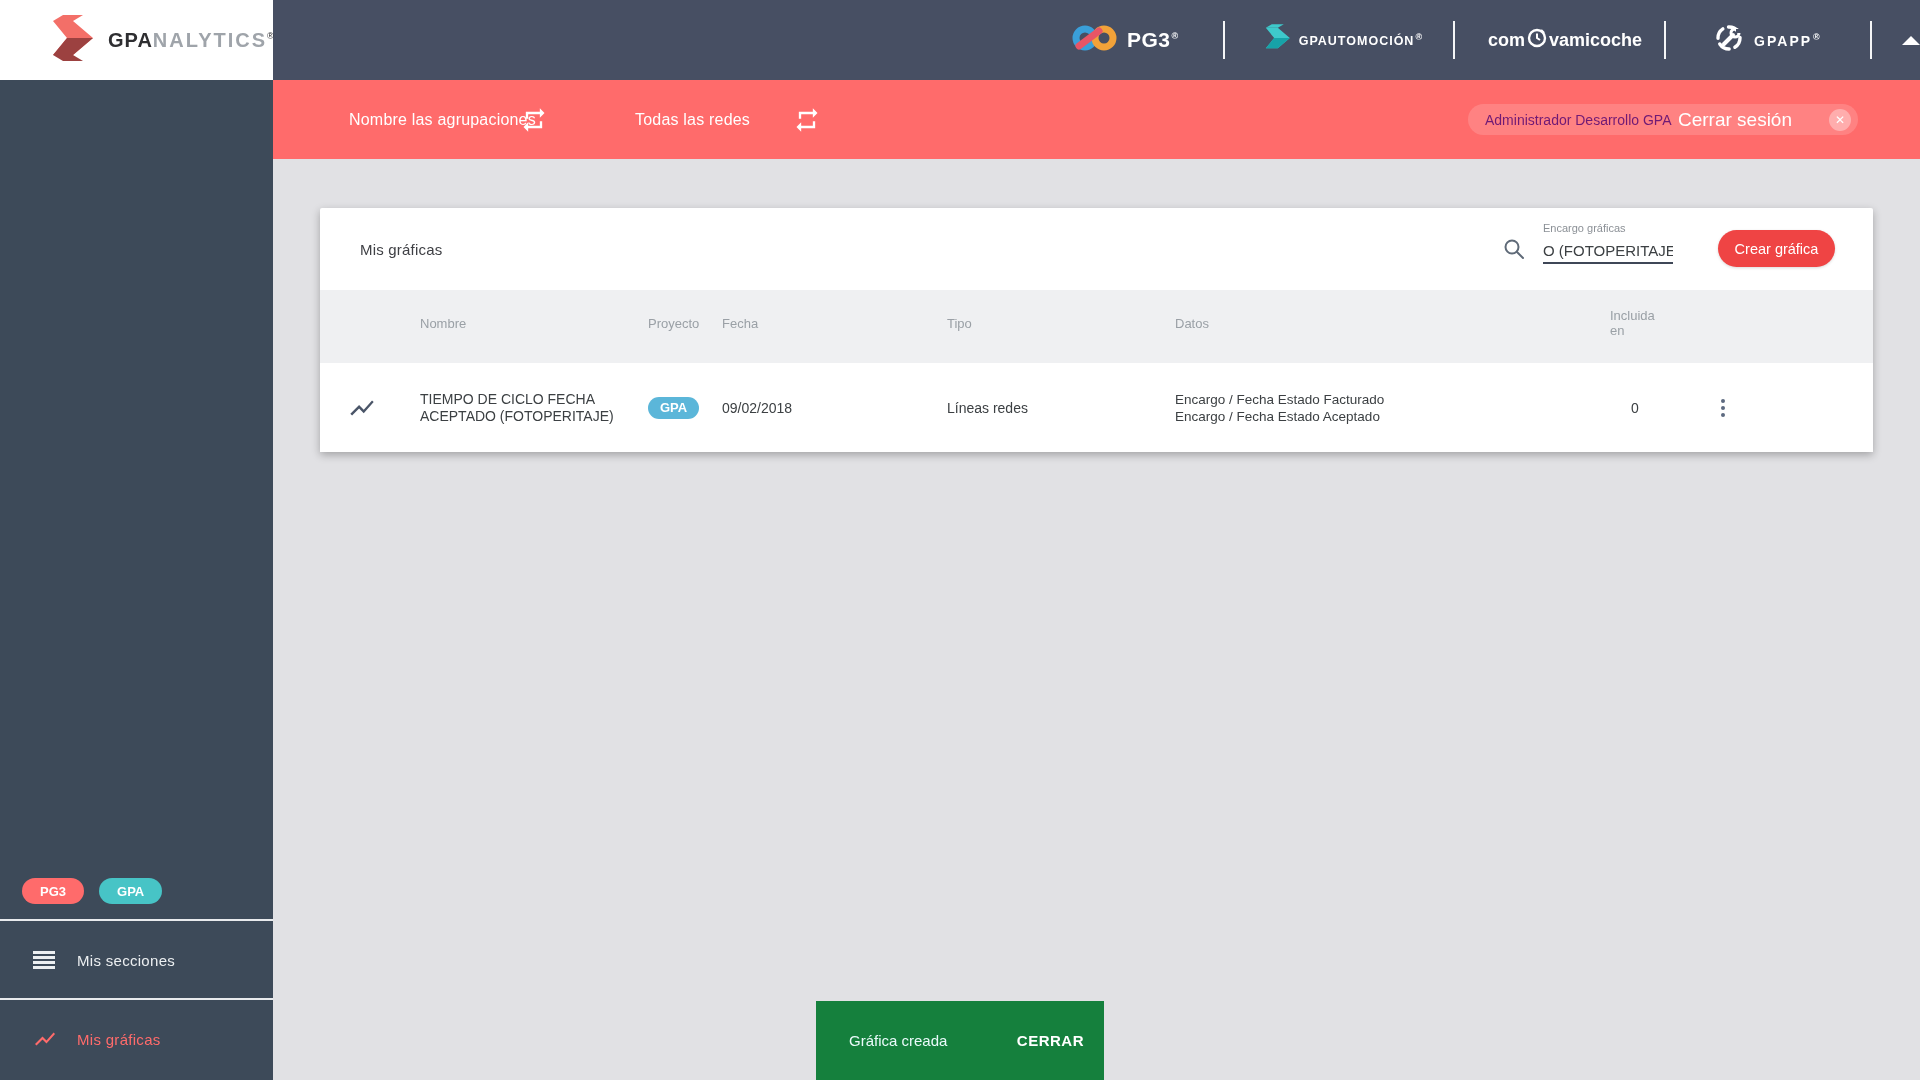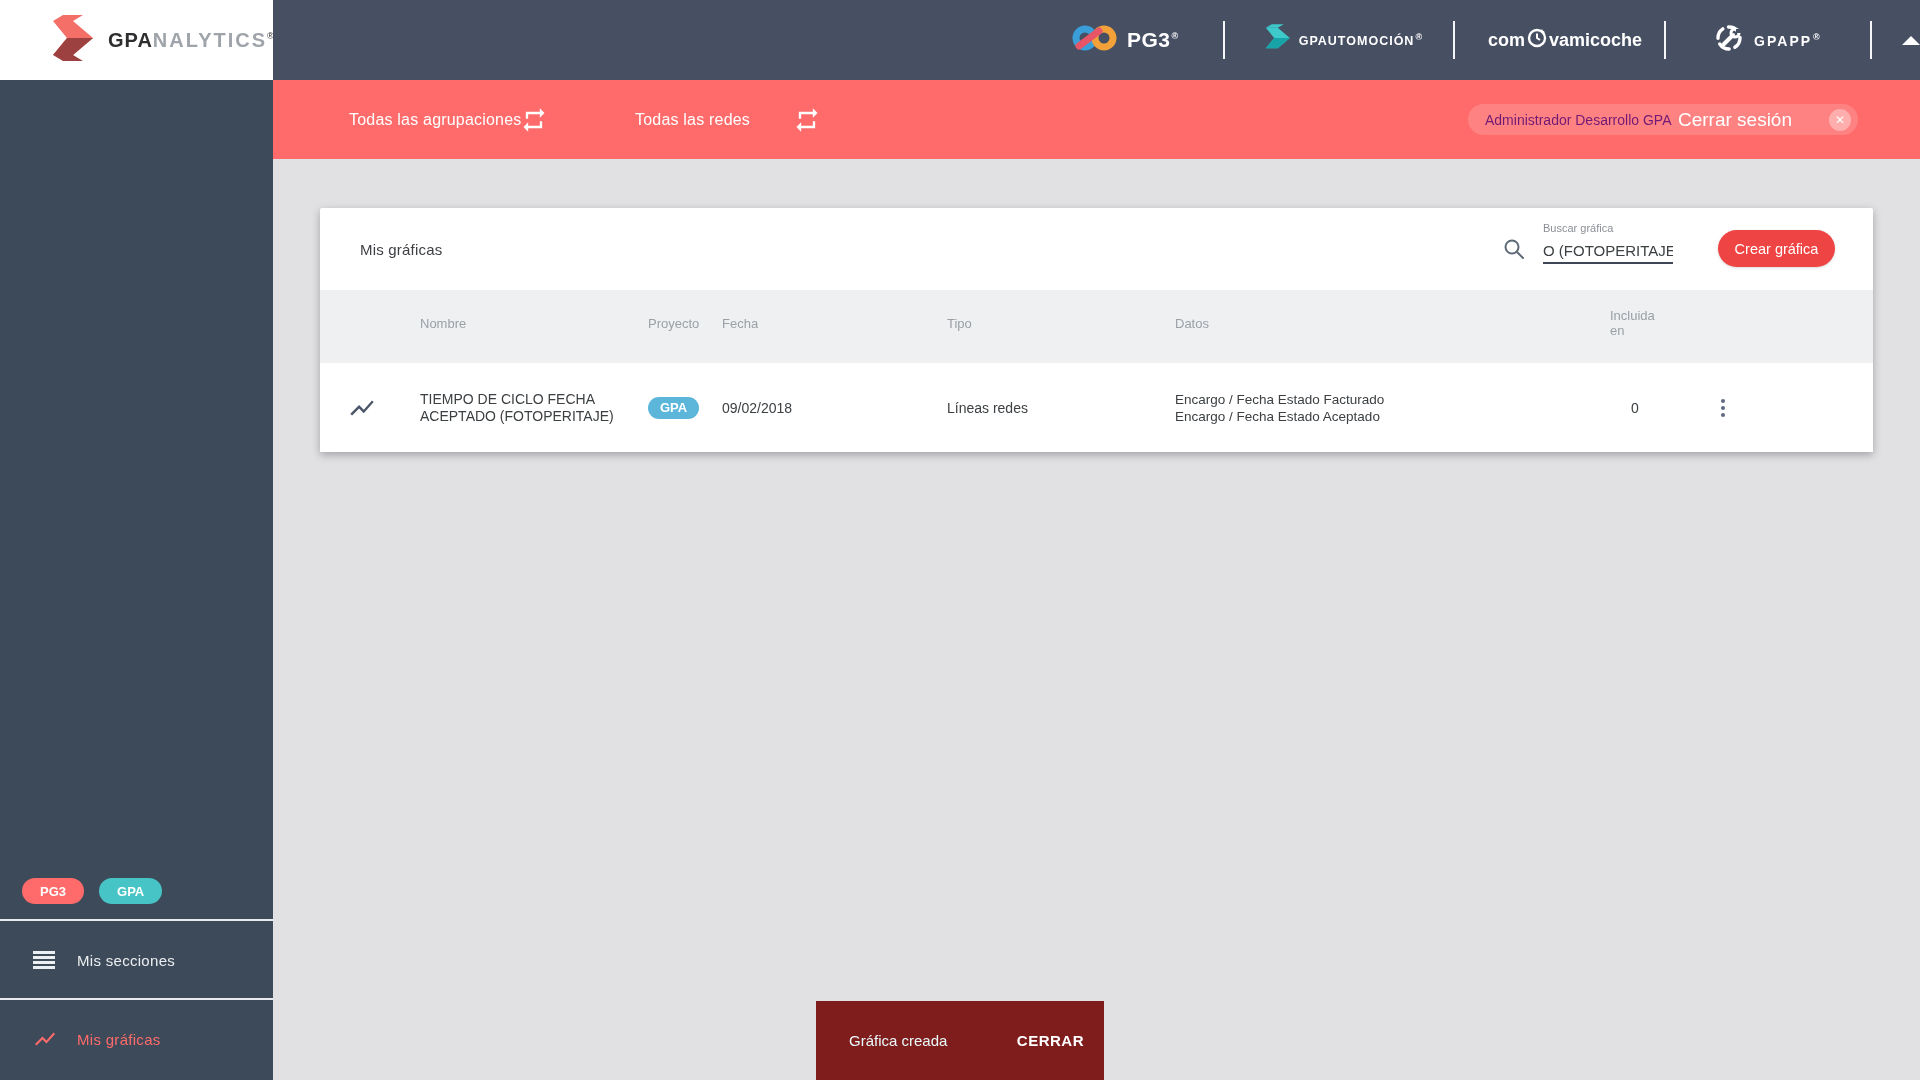--- a/index.html
+++ b/index.html
@@ -215,7 +215,7 @@
 </div>
 
 <div class="filter-bar">
-  <div class="filter-label" style="left:76px;">Todas las agrupaciones</div>
+  <div class="filter-label" style="left:76px;">Nombre las agrupaciones</div>
   <div class="repeat-btn" style="left:247px;">
     <svg width="28" height="28" viewBox="0 0 24 24">
         <path d="M7 7h10v3l4-4-4-4v3H5v6h2V7zm10 10H7v-3l-4 4 4 4v-3h12v-6h-2v4z" fill="#ffffff"></path>

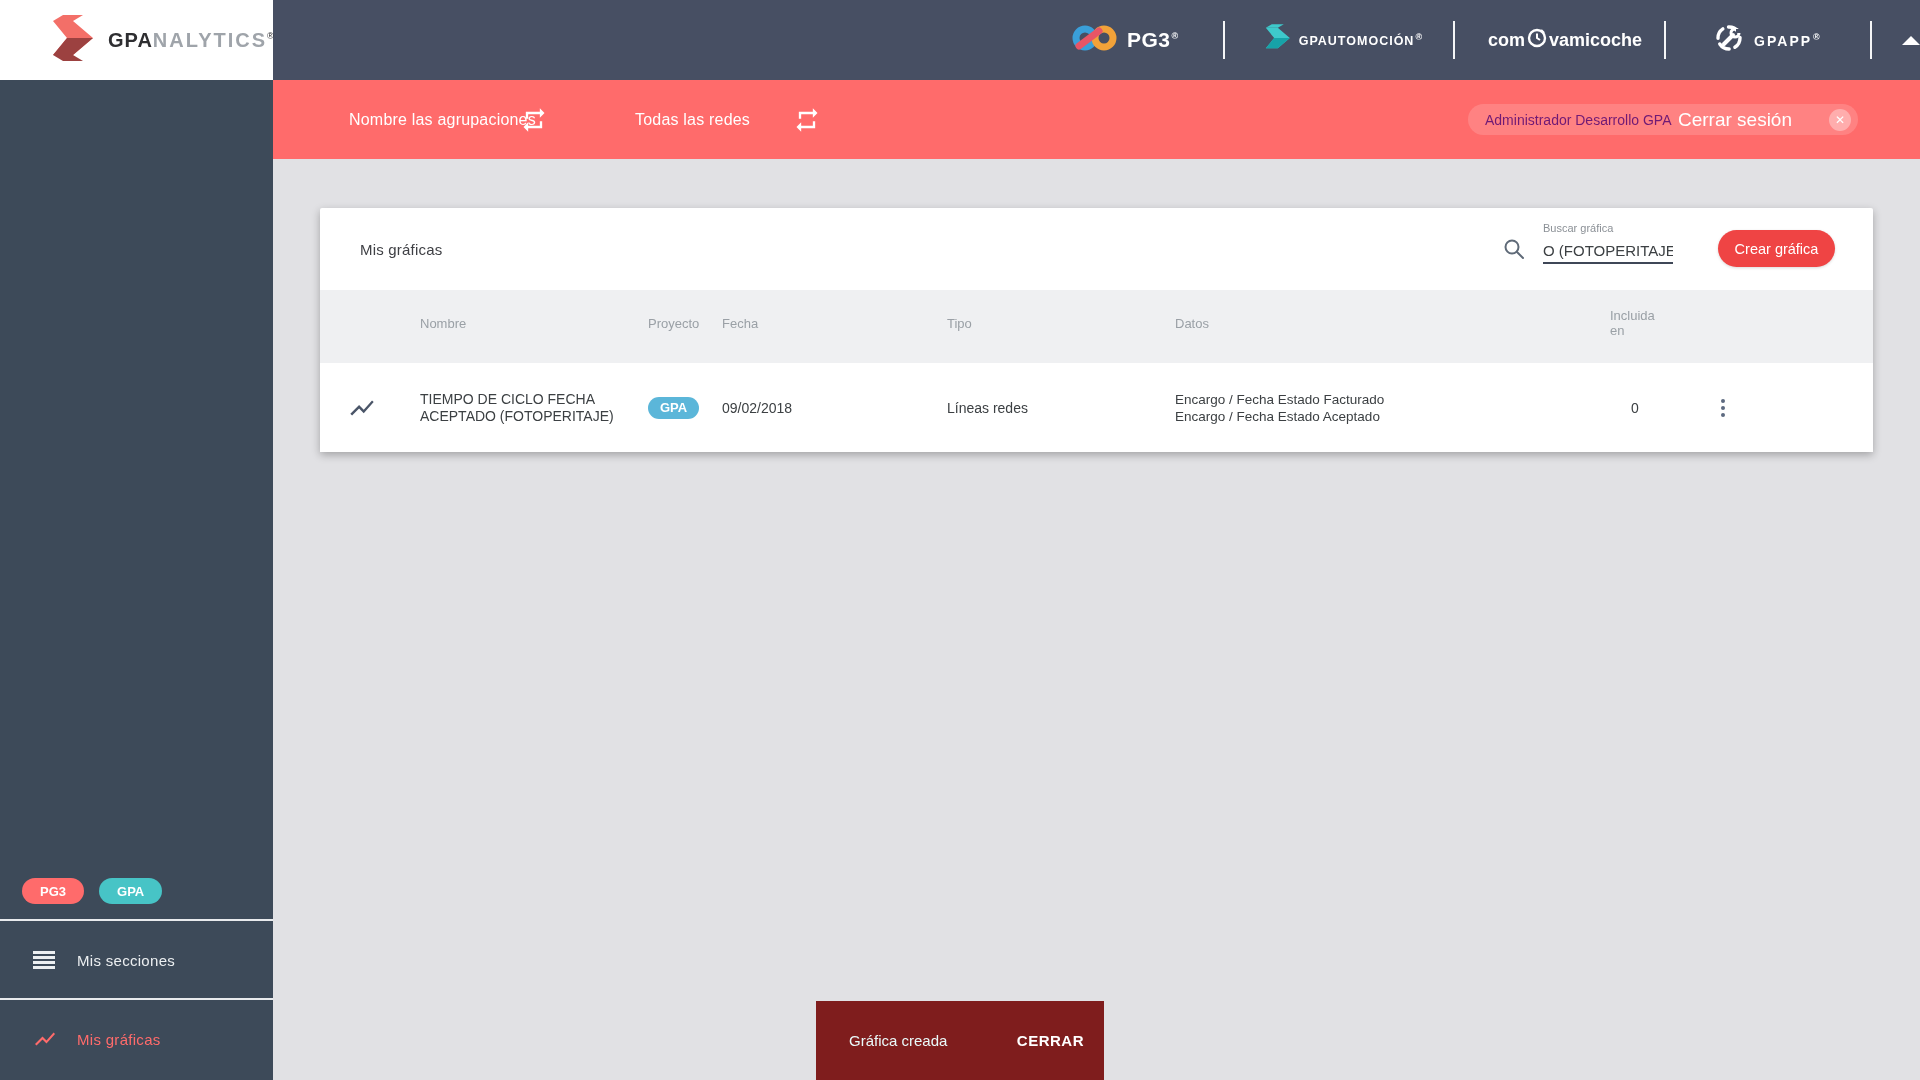--- a/index.html
+++ b/index.html
@@ -249,7 +249,7 @@
         <path d="M15 15 L21 21" stroke="#5f6a78" stroke-width="2" stroke-linecap="round"></path>
       </svg>
     </span>
-    <label class="search-label">Buscar gráfica</label>
+    <label class="search-label">Encargo gráficas</label>
     <input class="search-input" type="text" autofocus="" value="O (FOTOPERITAJE)" style="">
     <button class="create-btn">Crear gráfica</button>
   </div>

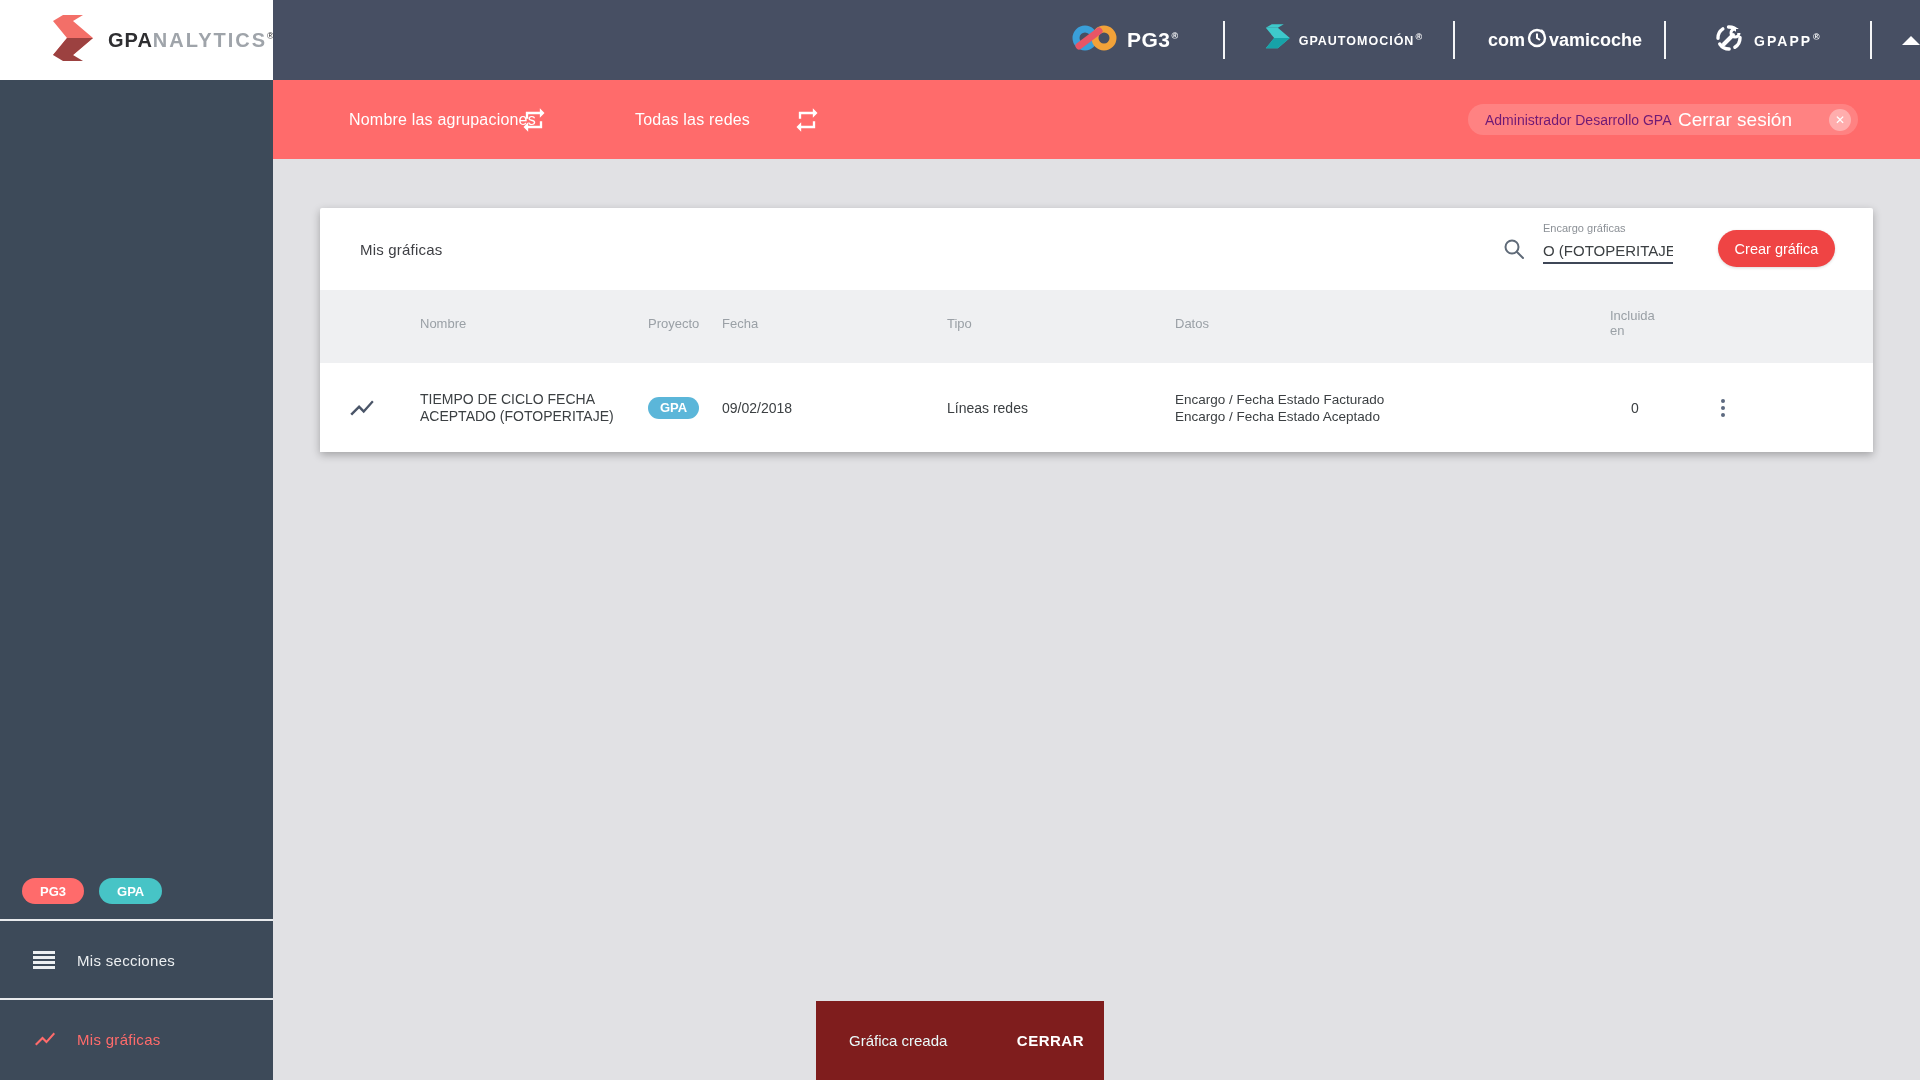--- a/index.html
+++ b/index.html
@@ -97,7 +97,7 @@
   .dots i { width:4px; height:4px; border-radius:50%; background:#5d6a80; }
 
   
-  .snackbar { position:absolute; left:816px; top:1001px; width:288px; height:79px; background:#7f1d1d;
+  .snackbar { position:absolute; left:816px; top:1001px; width:288px; height:79px; background:#15803d;
               display:flex; align-items:center; padding:0 14px 0 33px; }
   .snackbar-msg { color:#eafafa; font-size:15px; }
   .snackbar-action { margin-left:auto; color:#ffffff; font-size:15px; font-weight:bold;

